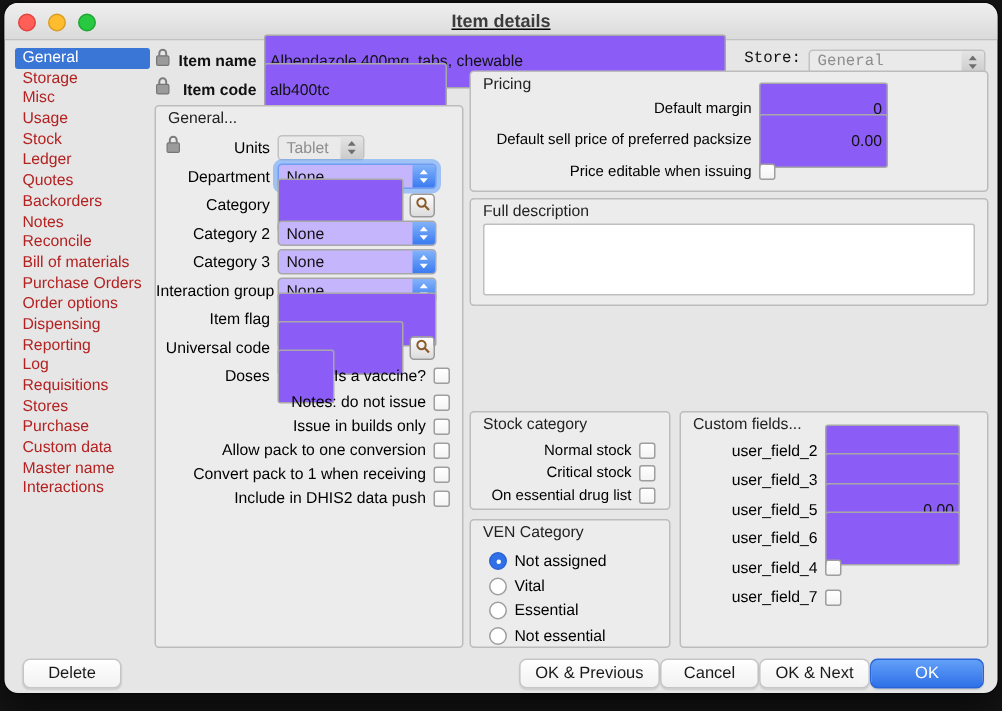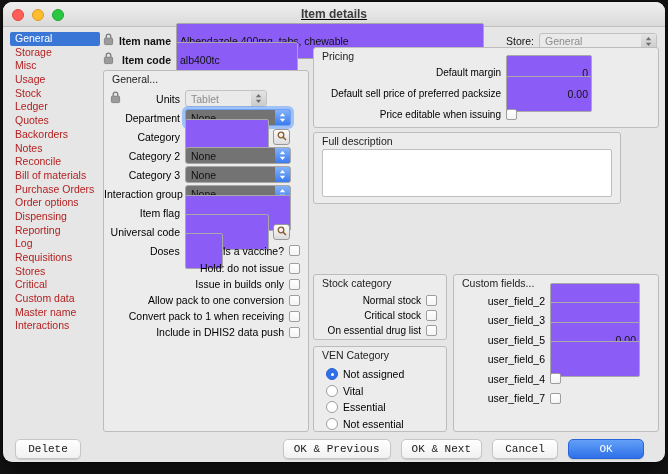--- a/index.html
+++ b/index.html
@@ -61,7 +61,7 @@
   #row-item-name { left:100px; top:5px; right:8px; height:18px; gap:5px; }
   #row-item-code { left:100px; top:24px; height:17px; gap:5px; }
   .hdr-lab { width:52px; text-align:right; }
-  .store-group { margin-left:auto; display:flex; align-items:center; gap:5px; }
+  .store-group { margin-left:auto; display:flex; gap:5px;font-family:Liberation Mono, monospace; }
 
   
   #general-box { left:100px; top:43px; width:206px; height:362px; }

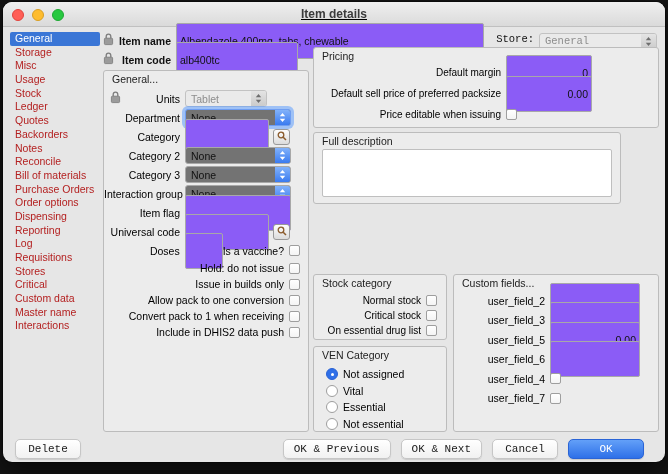--- a/index.html
+++ b/index.html
@@ -200,7 +200,7 @@
       <div class="g-rows">
         <div class="g-row">
           <span class="g-lab">Units</span>
-          <span class="dd dis" style="width:82px;">
+          <span class="dd dis" style="width:58px;">
             <span class="t">Tablet</span>
             <span class="cap">
                 <svg width="7" height="9" viewBox="0 0 7 9">

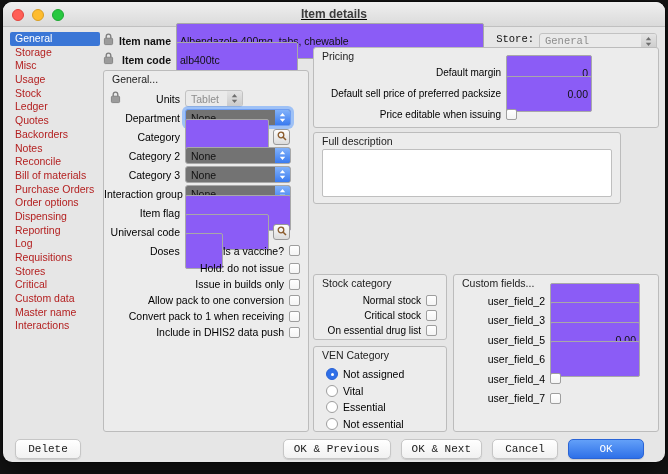--- a/index.html
+++ b/index.html
@@ -32,7 +32,7 @@
     font-family:inherit; font-size:10.5px; padding:17px 3px; color:#111; }
   .inp.num { text-align:right; }
   .dd { height:17px; display:flex; align-items:center; border:1px solid #a8a8a8;
-    border-radius:3px; background:#737373; cursor:default; }
+    border-radius:3px; background:#c4b5fd; cursor:default; }
   .dd .t { flex:1; font-size:10.5px; color:#111; padding:0 2px 0 5px; white-space:nowrap; overflow:hidden; }
   .dd .cap { width:15px; align-self:stretch; background:linear-gradient(#82b2fa,#3a7bf0);
     border-radius:0 2px 2px 0; display:flex; align-items:center; justify-content:center; color:#fff; }

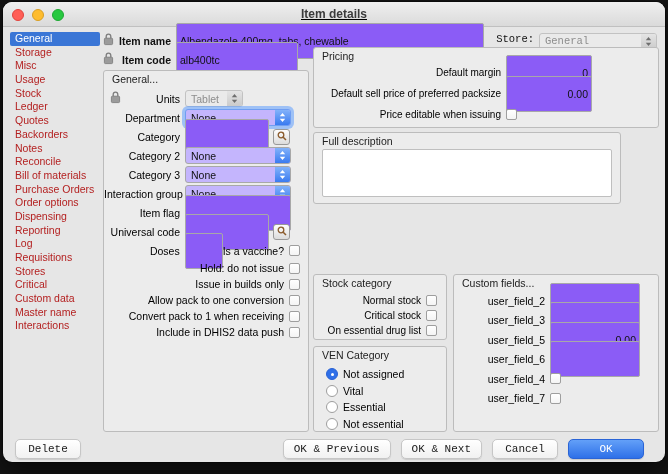--- a/index.html
+++ b/index.html
@@ -79,7 +79,7 @@
   .p-lab { width:192px; text-align:right; padding-right:5px; font-size:10px; white-space:nowrap; }
 
   
-  #desc-box { left:310px; top:105px; width:308px; height:72px; }
+  #desc-box { left:310px; top:105px; width:346px; height:72px; }
   #spec-box { left:310px; top:181px; width:346px; height:62px; }
   .box textarea { position:absolute; left:8px; right:8px; top:16px; bottom:6px;
     width:calc(100% - 16px); height:auto; border:1px solid #bfbfbf; border-radius:2px;

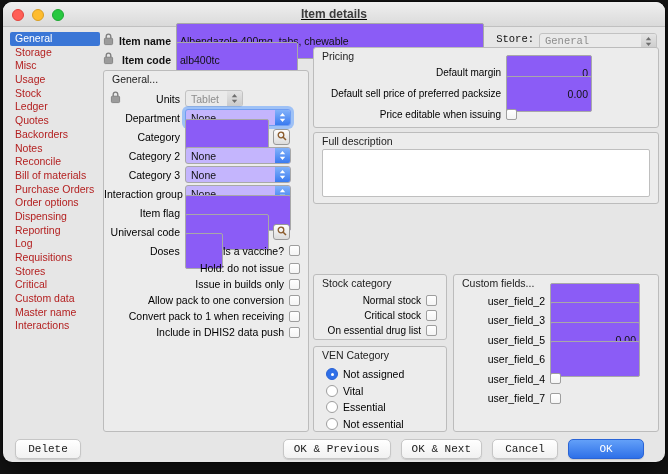--- a/index.html
+++ b/index.html
@@ -289,7 +289,7 @@
           <span class="cb"></span>
         </div>
         <div class="g-crow">
-          <span class="g-clab">Hold: do not issue</span>
+          <span class="g-clab">Notes: do not issue</span>
           <span class="cb"></span>
         </div>
         <div class="g-crow">

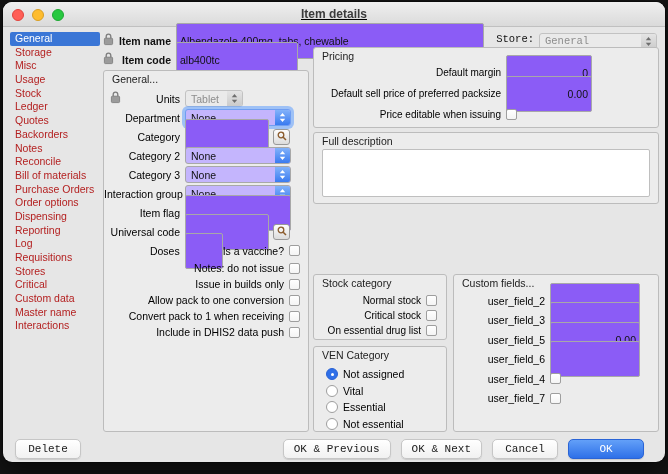--- a/index.html
+++ b/index.html
@@ -149,7 +149,7 @@
       <div class="side-item">Log</div>
       <div class="side-item">Requisitions</div>
       <div class="side-item">Stores</div>
-      <div class="side-item">Critical</div>
+      <div class="side-item">Purchase</div>
       <div class="side-item">Custom data</div>
       <div class="side-item">Master name</div>
       <div class="side-item">Interactions</div>

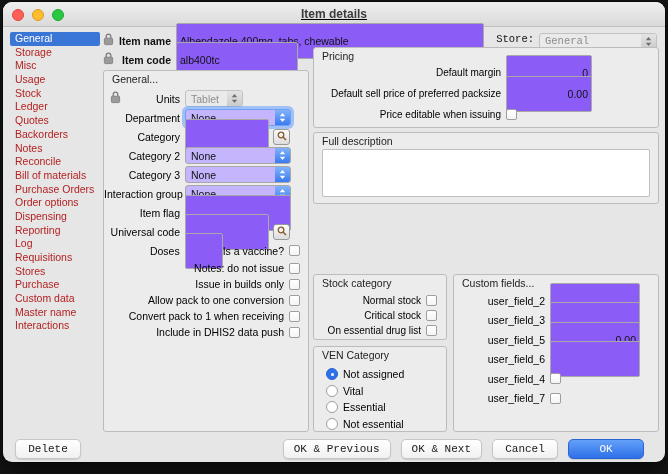--- a/index.html
+++ b/index.html
@@ -105,7 +105,7 @@
   .u-inp { width:90px; height:15px; }
 
   
-  #footer { position:absolute; left:0; right:0; top:412px; height:22px;font-family:Liberation Mono, monospace; }
+  #footer { position:absolute; left:0; right:0; top:412px; height:22px; }
   .btn { height:20px; padding:0 10px; border:1px solid #c6c6c6; border-radius:5px;
     background:linear-gradient(#ffffff,#f1f1f1); font-size:11px; font-family:inherit;
     color:#1a1a1a; box-shadow:0 1px 1px rgba(0,0,0,.12); cursor:default; }

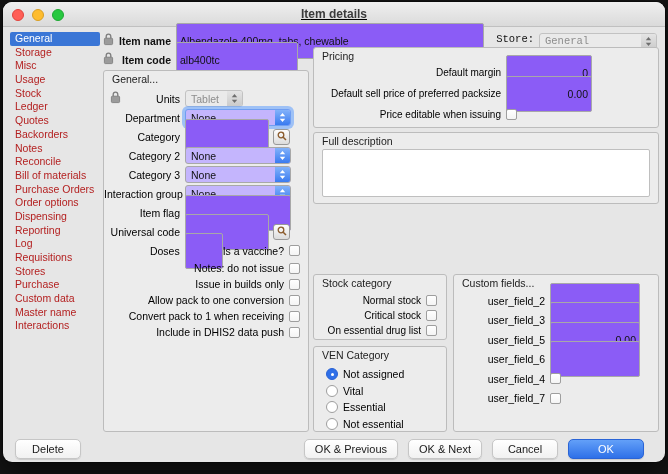--- a/index.html
+++ b/index.html
@@ -111,7 +111,7 @@
     color:#1a1a1a; box-shadow:0 1px 1px rgba(0,0,0,.12); cursor:default; }
   .btn.primary { background:linear-gradient(#63a0f8,#2e70e8); border-color:#2a64d6; color:#fff; }
   #delete-btn { position:absolute; left:12px; width:66px; }
-  .footer-right { position:absolute; right:21px; display:flex; gap:10px; }
+  .footer-right { position:absolute; right:9px; display:flex; }
   #ok-prev-btn { min-width:90px; } #ok-next-btn { min-width:74px; }
   #cancel-btn { min-width:66px; } #ok-btn { min-width:76px; }
 </style>

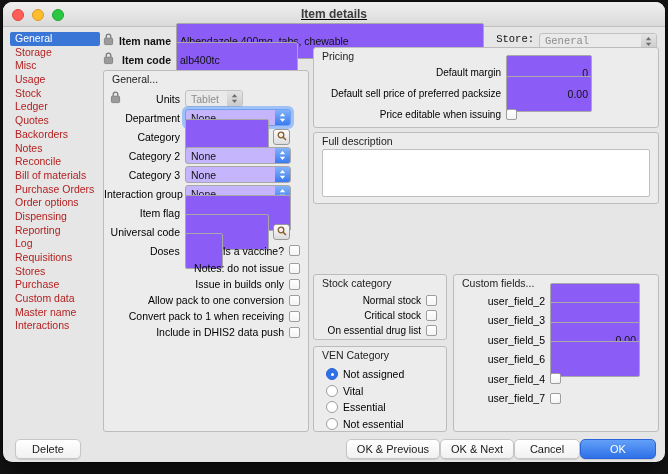--- a/index.html
+++ b/index.html
@@ -409,8 +409,8 @@
       <button class="btn" id="delete-btn">Delete</button>
       <div class="footer-right">
         <button class="btn" id="ok-prev-btn">OK &amp; Previous</button>
+        <button class="btn" id="cancel-btn">Cancel</button>
         <button class="btn" id="ok-next-btn">OK &amp; Next</button>
-        <button class="btn" id="cancel-btn">Cancel</button>
         <button class="btn primary" id="ok-btn">OK</button>
       </div>
     </div>

